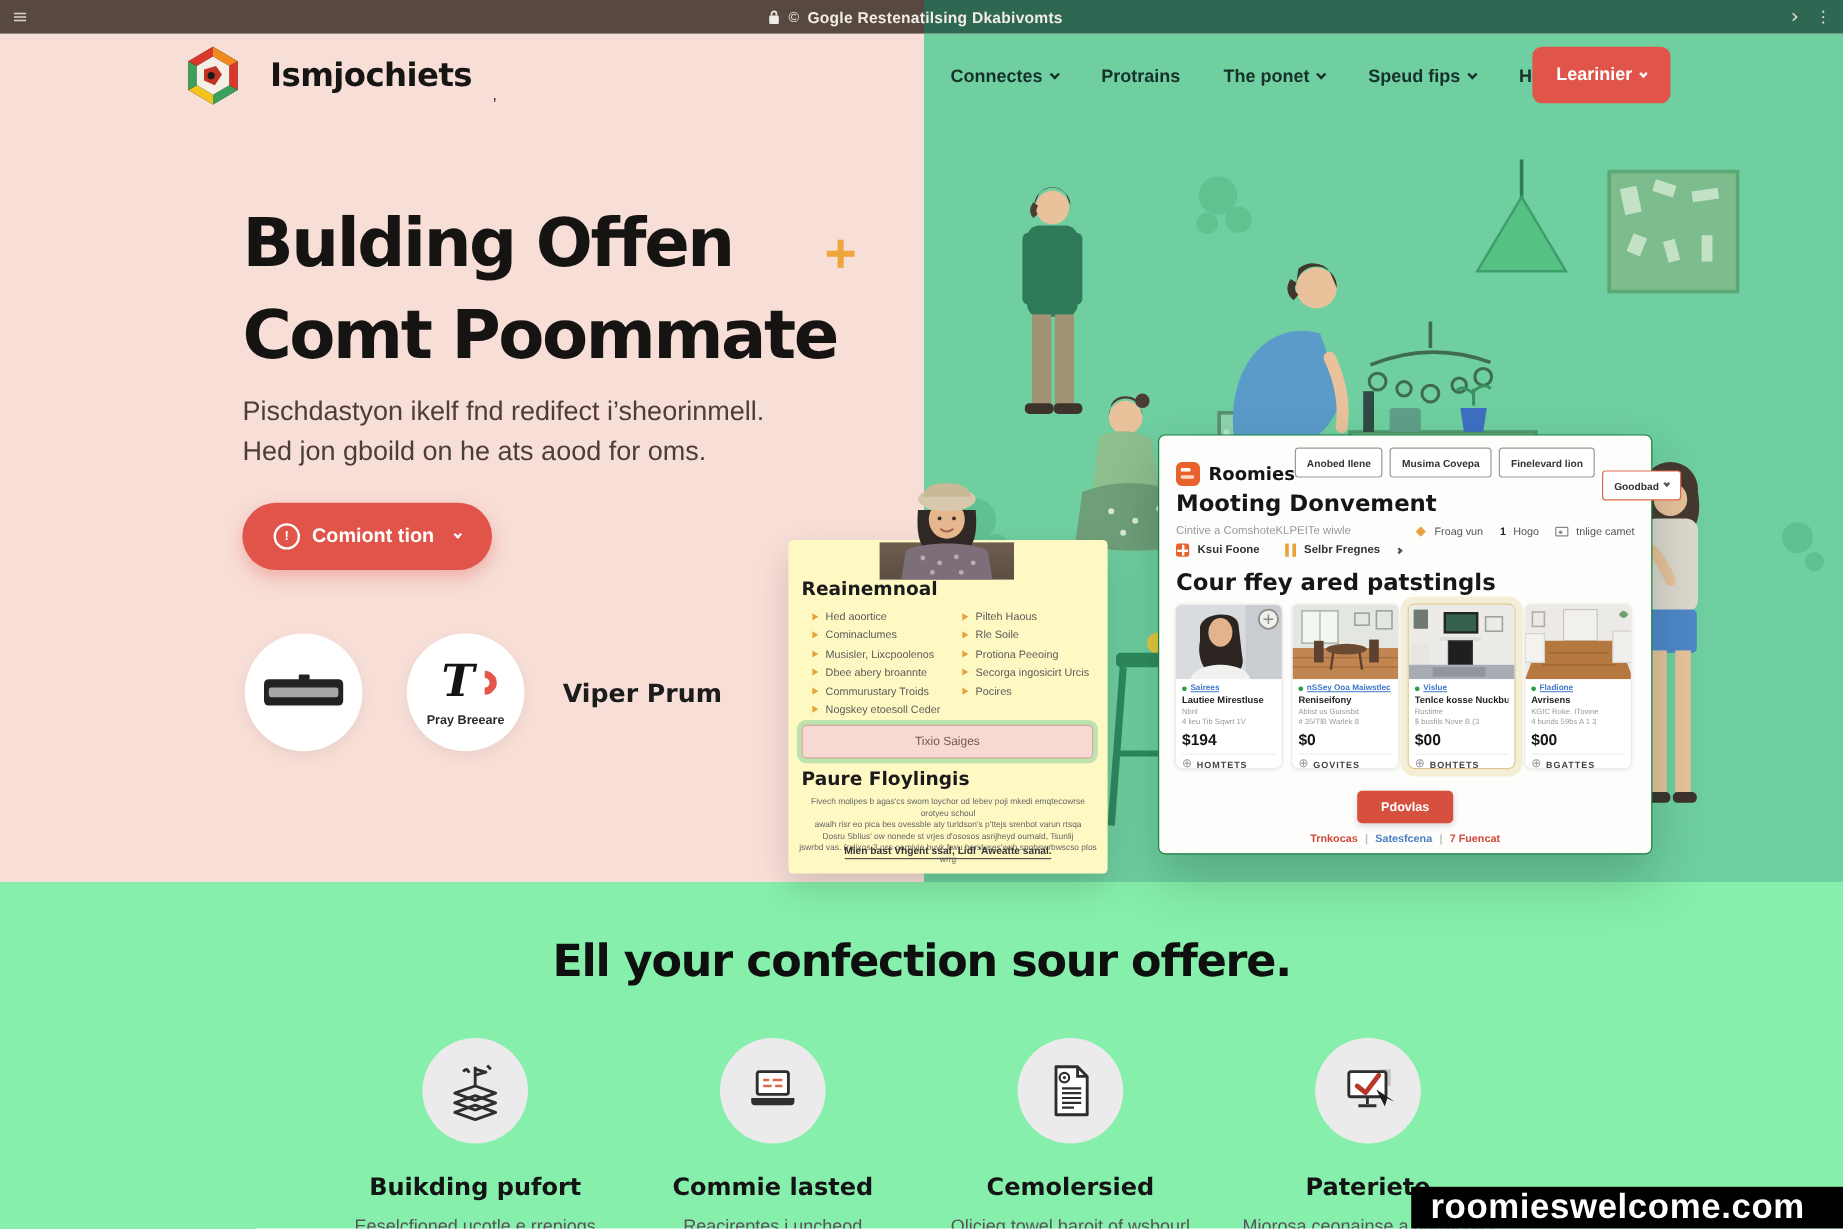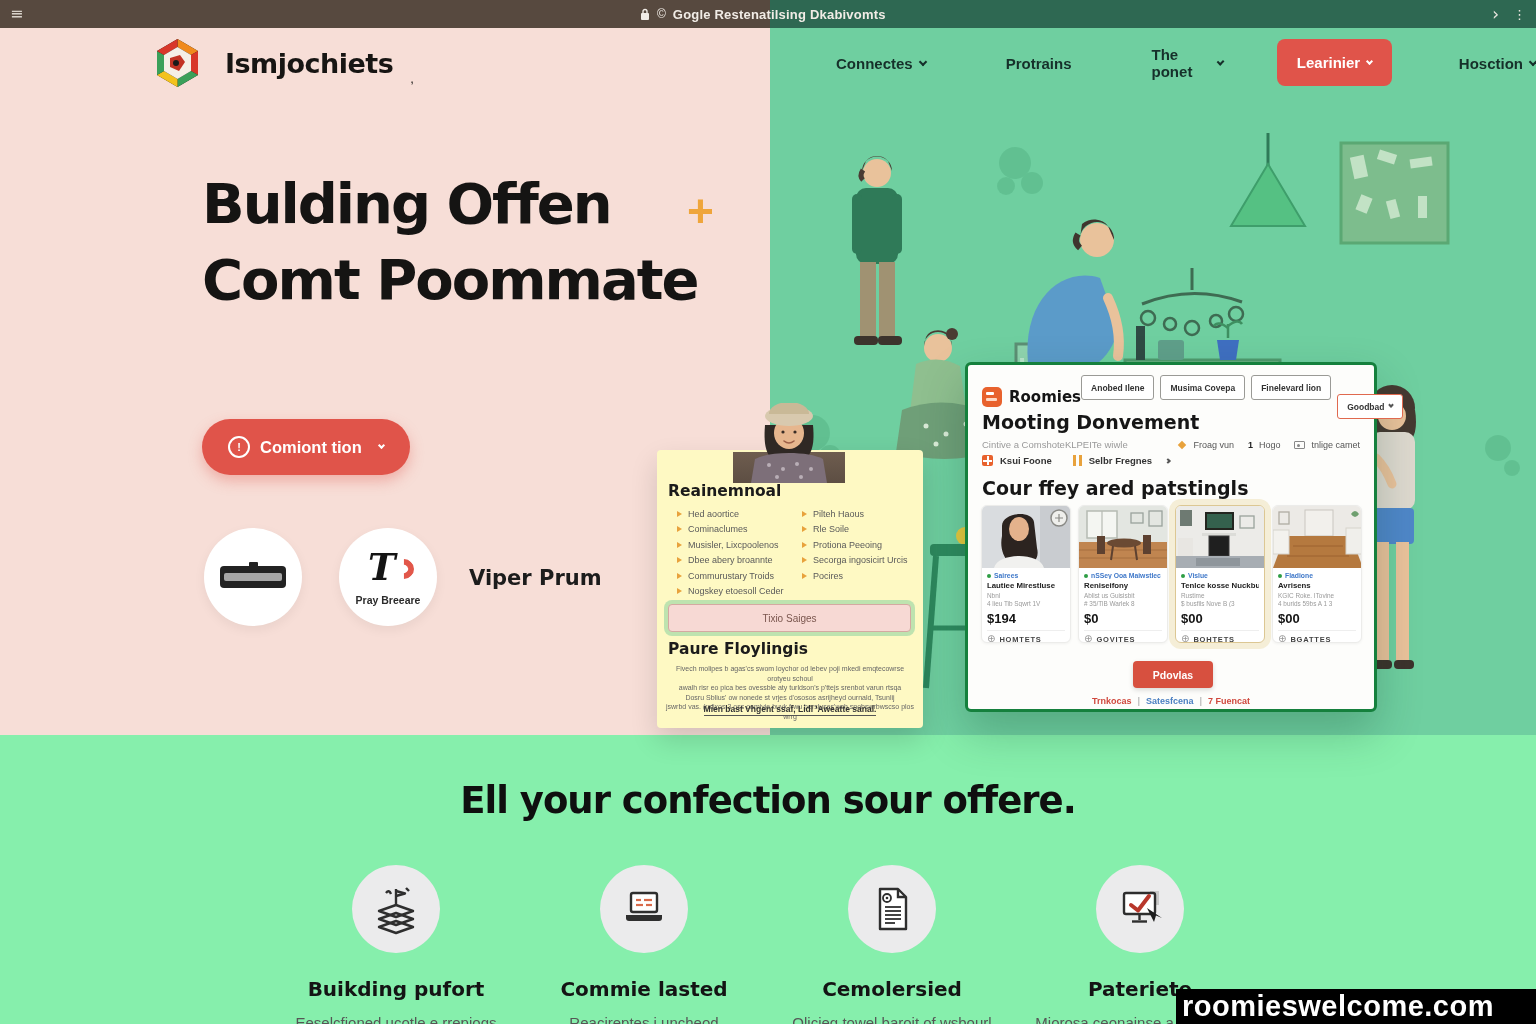--- a/index.html
+++ b/index.html
@@ -28,7 +28,7 @@
   .logo-text { font-family:"DejaVu Sans",sans-serif; font-weight:bold; font-size:27px; color:#171513; letter-spacing:-.5px; }
   .logo-suffix { font-size:13px; color:#171513; align-self:flex-end; margin-left:-8px; margin-bottom:2px; }
   .site-nav { position:absolute; left:792px; top:40px; height:46px; display:flex; align-items:center; gap:36px; z-index:4; }
-  .nav-item { font-size:15px; font-weight:bold; color:#16302a; cursor:pointer; display:flex; align-items:center;margin-left:44px; }
+  .nav-item { font-size:15px; font-weight:bold; color:#16302a; cursor:pointer; display:flex; align-items:center; }
   .caret { display:inline-block; width:6px; height:6px; border-right:2px solid currentColor; border-bottom:2px solid currentColor; transform:rotate(45deg); margin-left:7px; margin-top:-3px; }
   .learn-btn { position:absolute; left:1277px; top:39px; width:115px; height:47px; border-radius:8px;
     display:flex; align-items:center; justify-content:center; color:#fff; font-size:15px; font-weight:bold; cursor:pointer; z-index:4; }

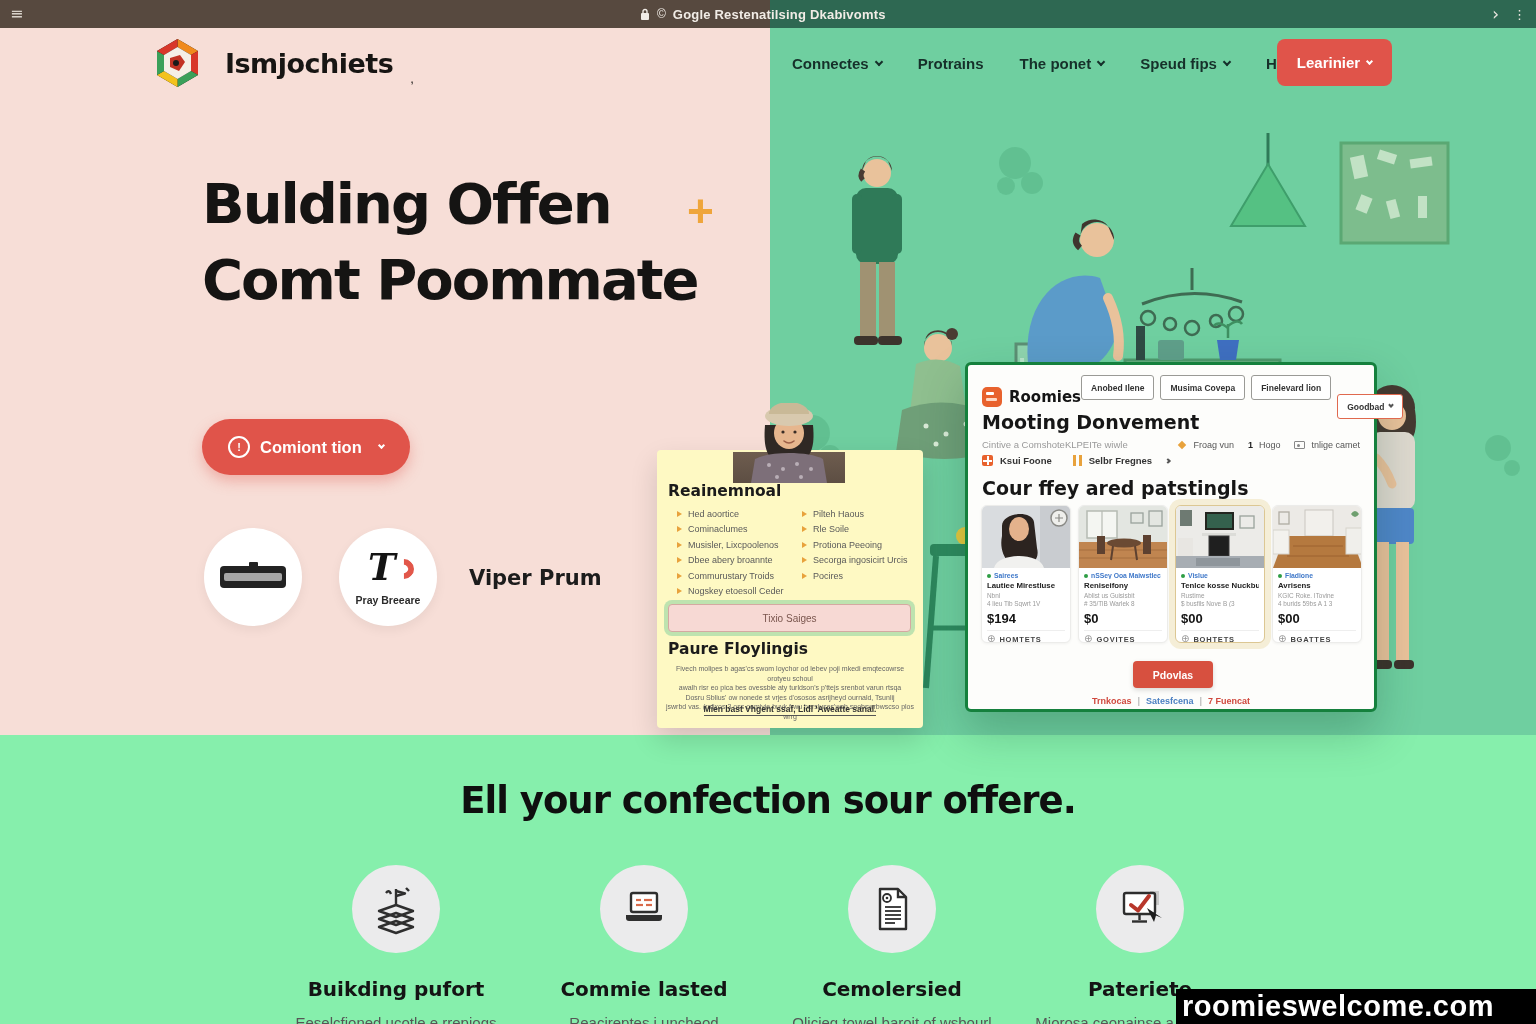--- a/index.html
+++ b/index.html
@@ -318,6 +318,10 @@
     <div>Comt Poommate</div>
   </div>
   <div class="hero-plus" style="color:#efa53b;">+</div>
+  <div class="hero-sub">
+    <div>Pischdastyon ikelf fnd redifect i’sheorinmell.</div>
+    <div>Hed jon gboild on he ats aood for oms.</div>
+  </div>
   <div class="hero-cta" style="background:#e0544a;">
     <span class="cta-circle">!</span>
     <span class="cta-label">Comiont tion</span>

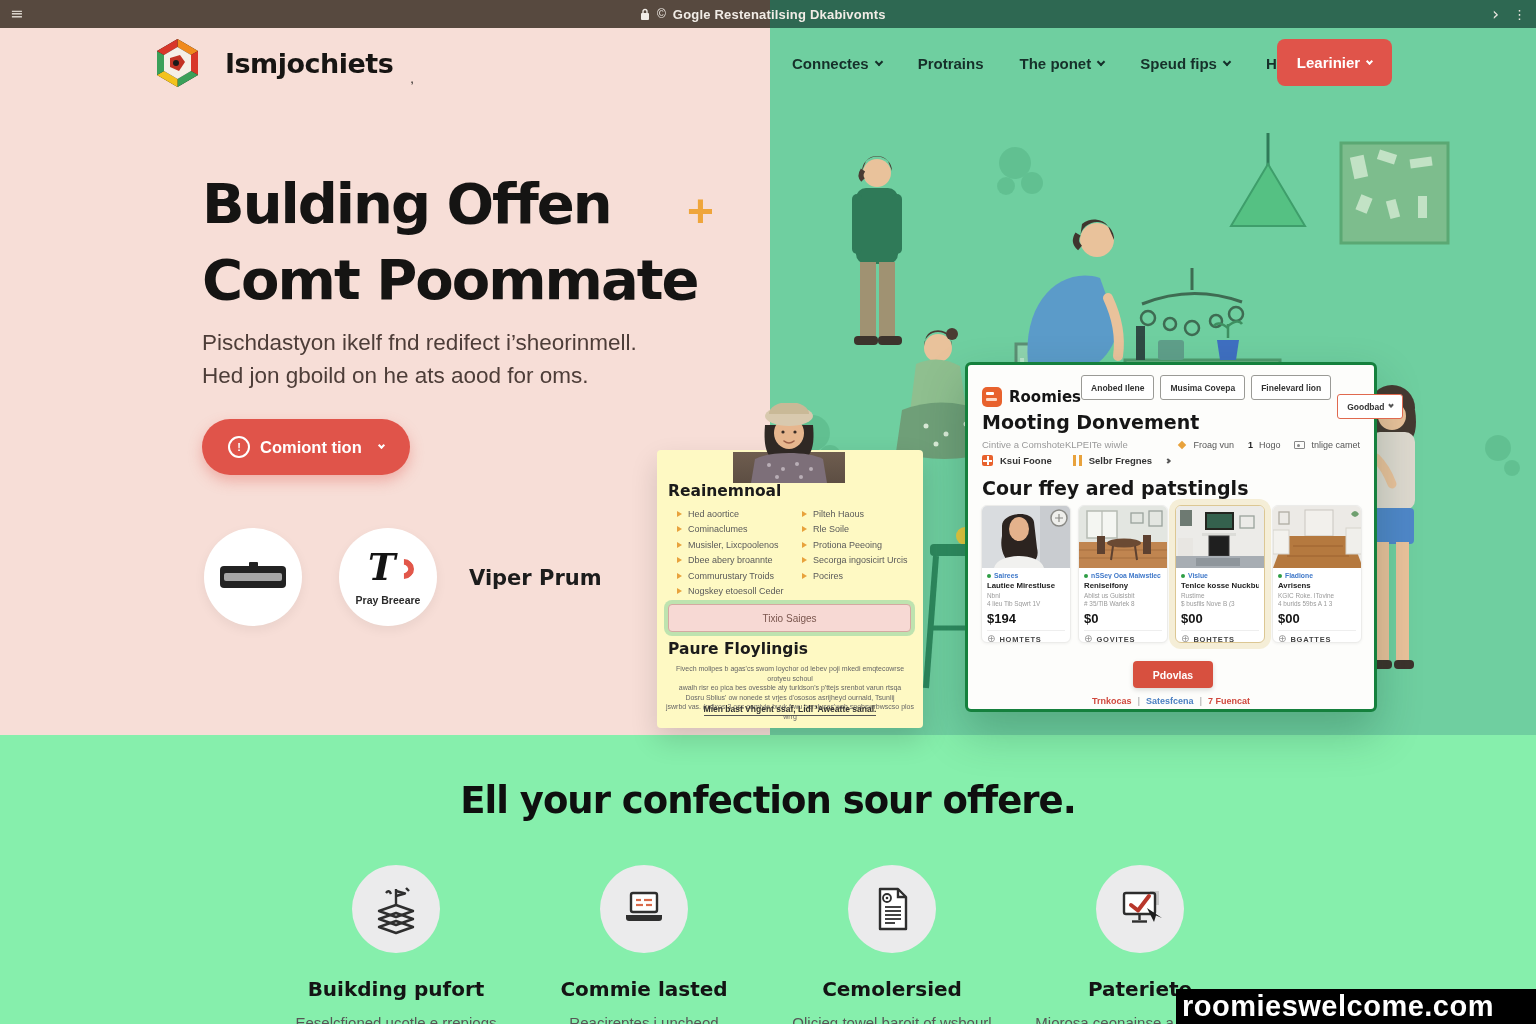--- a/index.html
+++ b/index.html
@@ -77,7 +77,7 @@
   .pc-link span { border-bottom:1px solid #555; padding-bottom:1px; cursor:pointer; font-weight:bold; }
 
   
-  .app-card { position:absolute; left:965px; top:362px; width:412px; height:350px; background:#fdfdfb; border:3px solid #15803d; border-radius:6px;
+  .app-card { position:absolute; left:965px; top:362px; width:412px; height:350px; background:#fdfdfb; border:1px solid #15803d; border-radius:6px;
     box-shadow:0 20px 44px rgba(10,60,40,.25); z-index:4; }
   .ac-header { position:absolute; left:14px; top:10px; right:12px; display:flex; align-items:center; }
   .roomies-logo { width:20px; height:20px; background:#e8622d; border-radius:5px; margin-right:7px; position:relative; flex:none; }

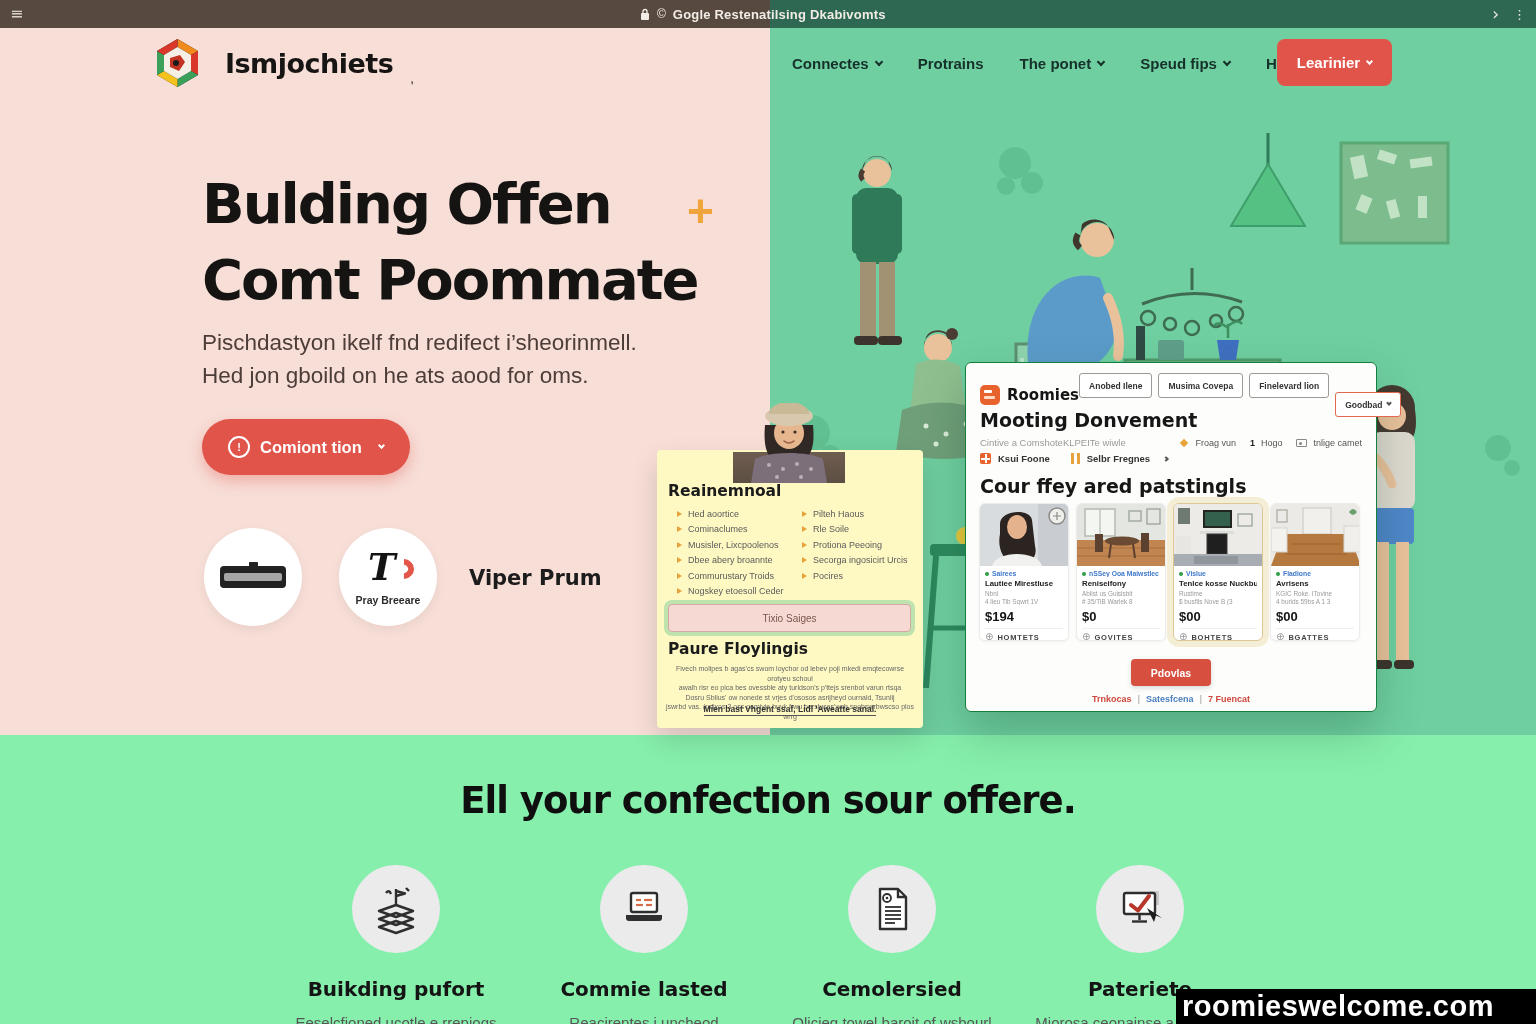--- a/index.html
+++ b/index.html
@@ -135,7 +135,7 @@
 
   
   .watermark { position:absolute; left:1176px; top:989px; width:360px; height:35px; background:#000; color:#fff;
-    font-size:29px; font-weight:bold; display:flex; align-items:center; padding-left:6px; z-index:40; letter-spacing:.5px; }
+    font-size:29px; font-weight:bold; display:flex; align-items:center; padding-left:16px; z-index:40; letter-spacing:.5px; }
 </style>
 </head>
 <body>

